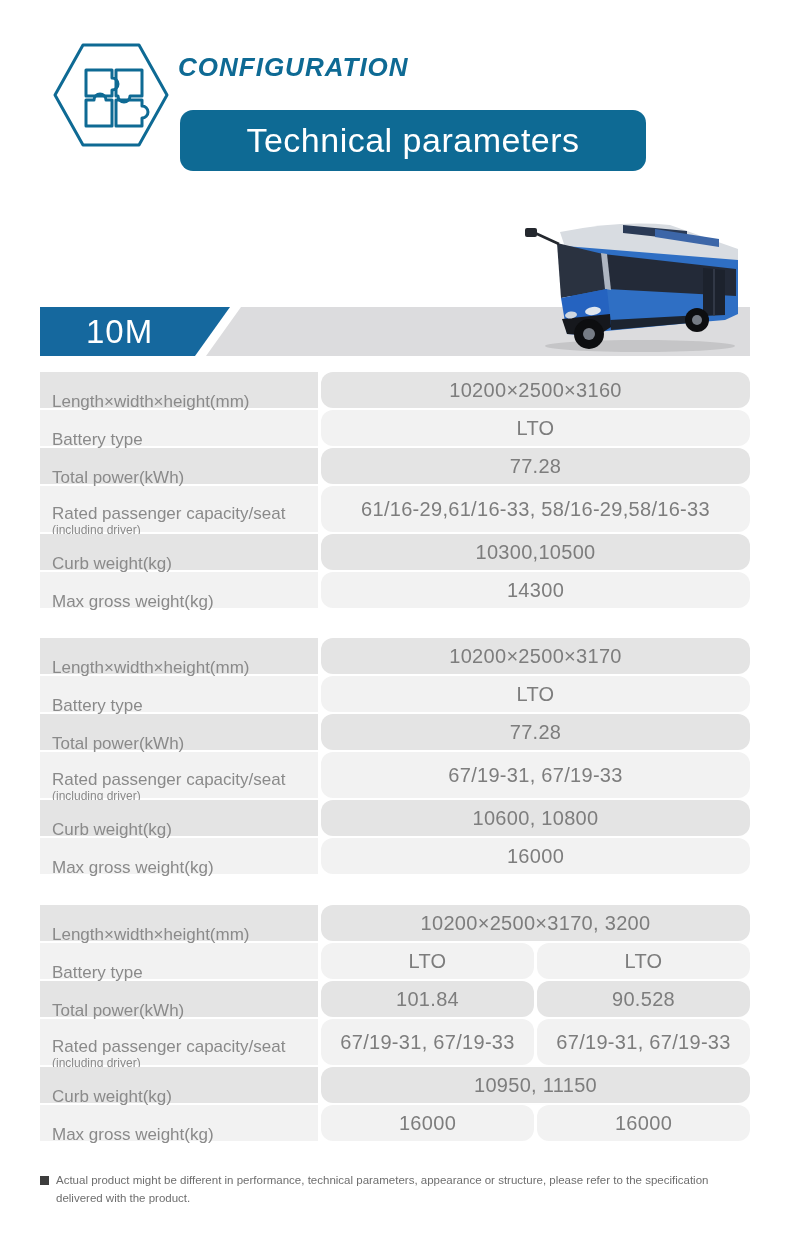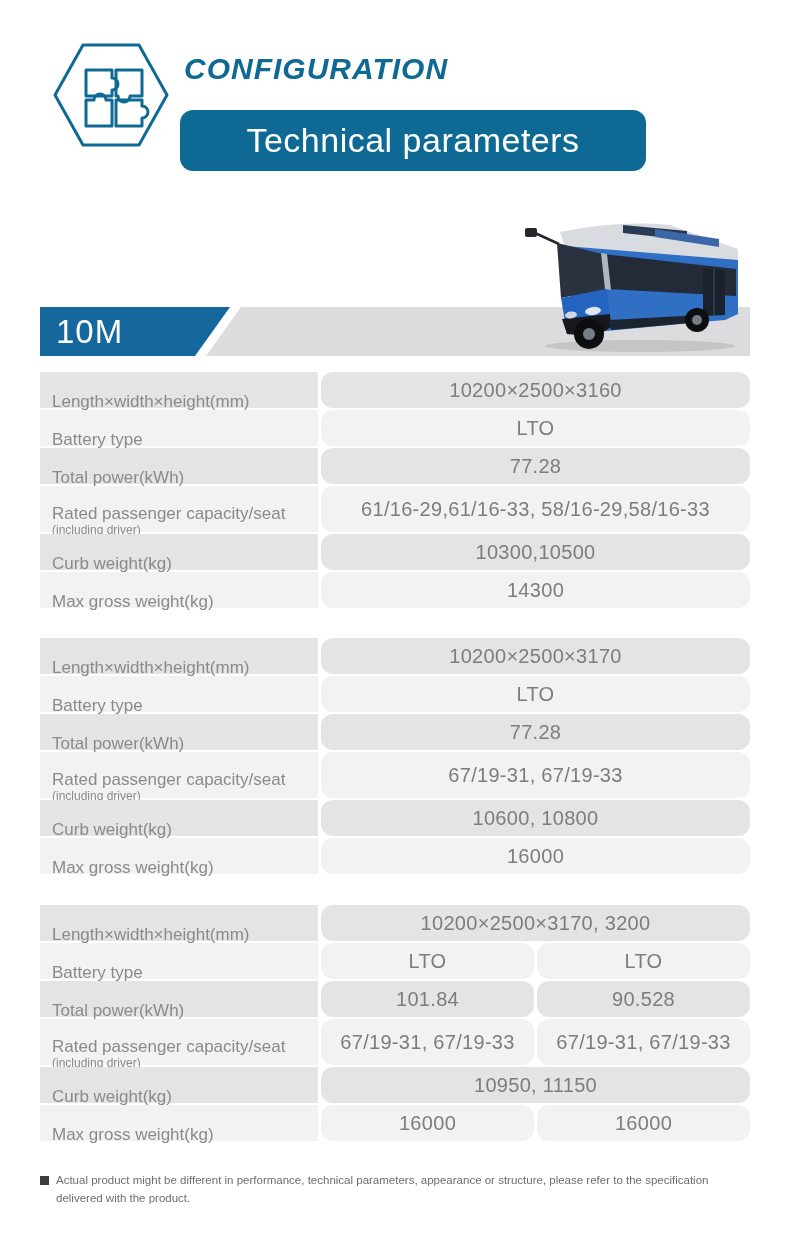--- a/index.html
+++ b/index.html
@@ -15,8 +15,8 @@
   
   .hex-badge { position:absolute; left:52px; top:36px; width:118px; height:118px; }
   .config-title {
-    position:absolute; left:184px; top:52px;
-    font-size:30px; font-weight:bold; font-style:italic;
+    position:absolute; left:178px; top:52px;
+    font-size:26px; font-weight:bold; font-style:italic;
     letter-spacing:1px; color:#0e6a94; white-space:nowrap;
   }
   .banner {

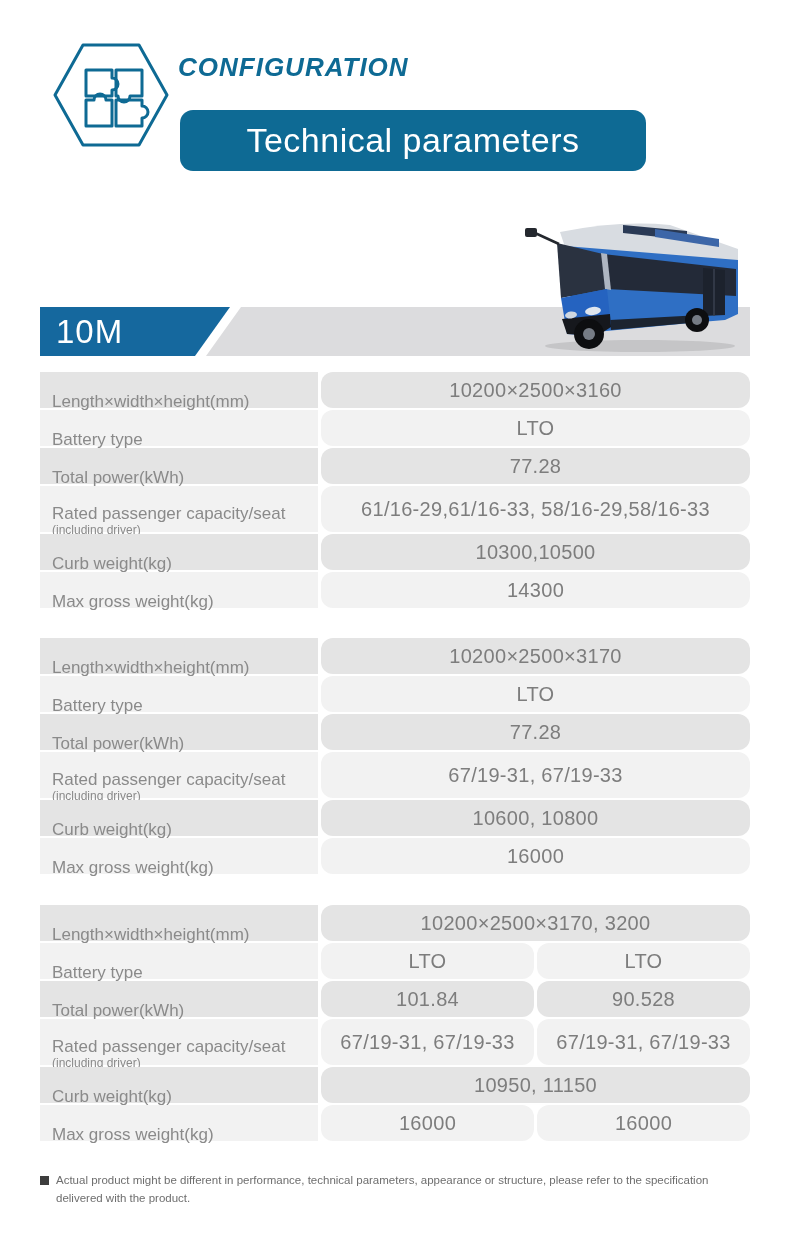--- a/index.html
+++ b/index.html
@@ -33,7 +33,7 @@
     clip-path:polygon(0 0, 100% 0, calc(100% - 35px) 100%, 0 100%);
     display:flex; align-items:center;
   }
-  .band-teal .model-label { color:#ffffff; font-size:33px; padding-left:16px; letter-spacing:1px; }
+  .band-teal .model-label { color:#ffffff; font-size:33px; padding-left:16px; letter-spacing:1px;margin-left:30px; }
   .band-gray {
     position:absolute; left:206px; top:307px; width:544px; height:49px;
     background:#dcdcde;

